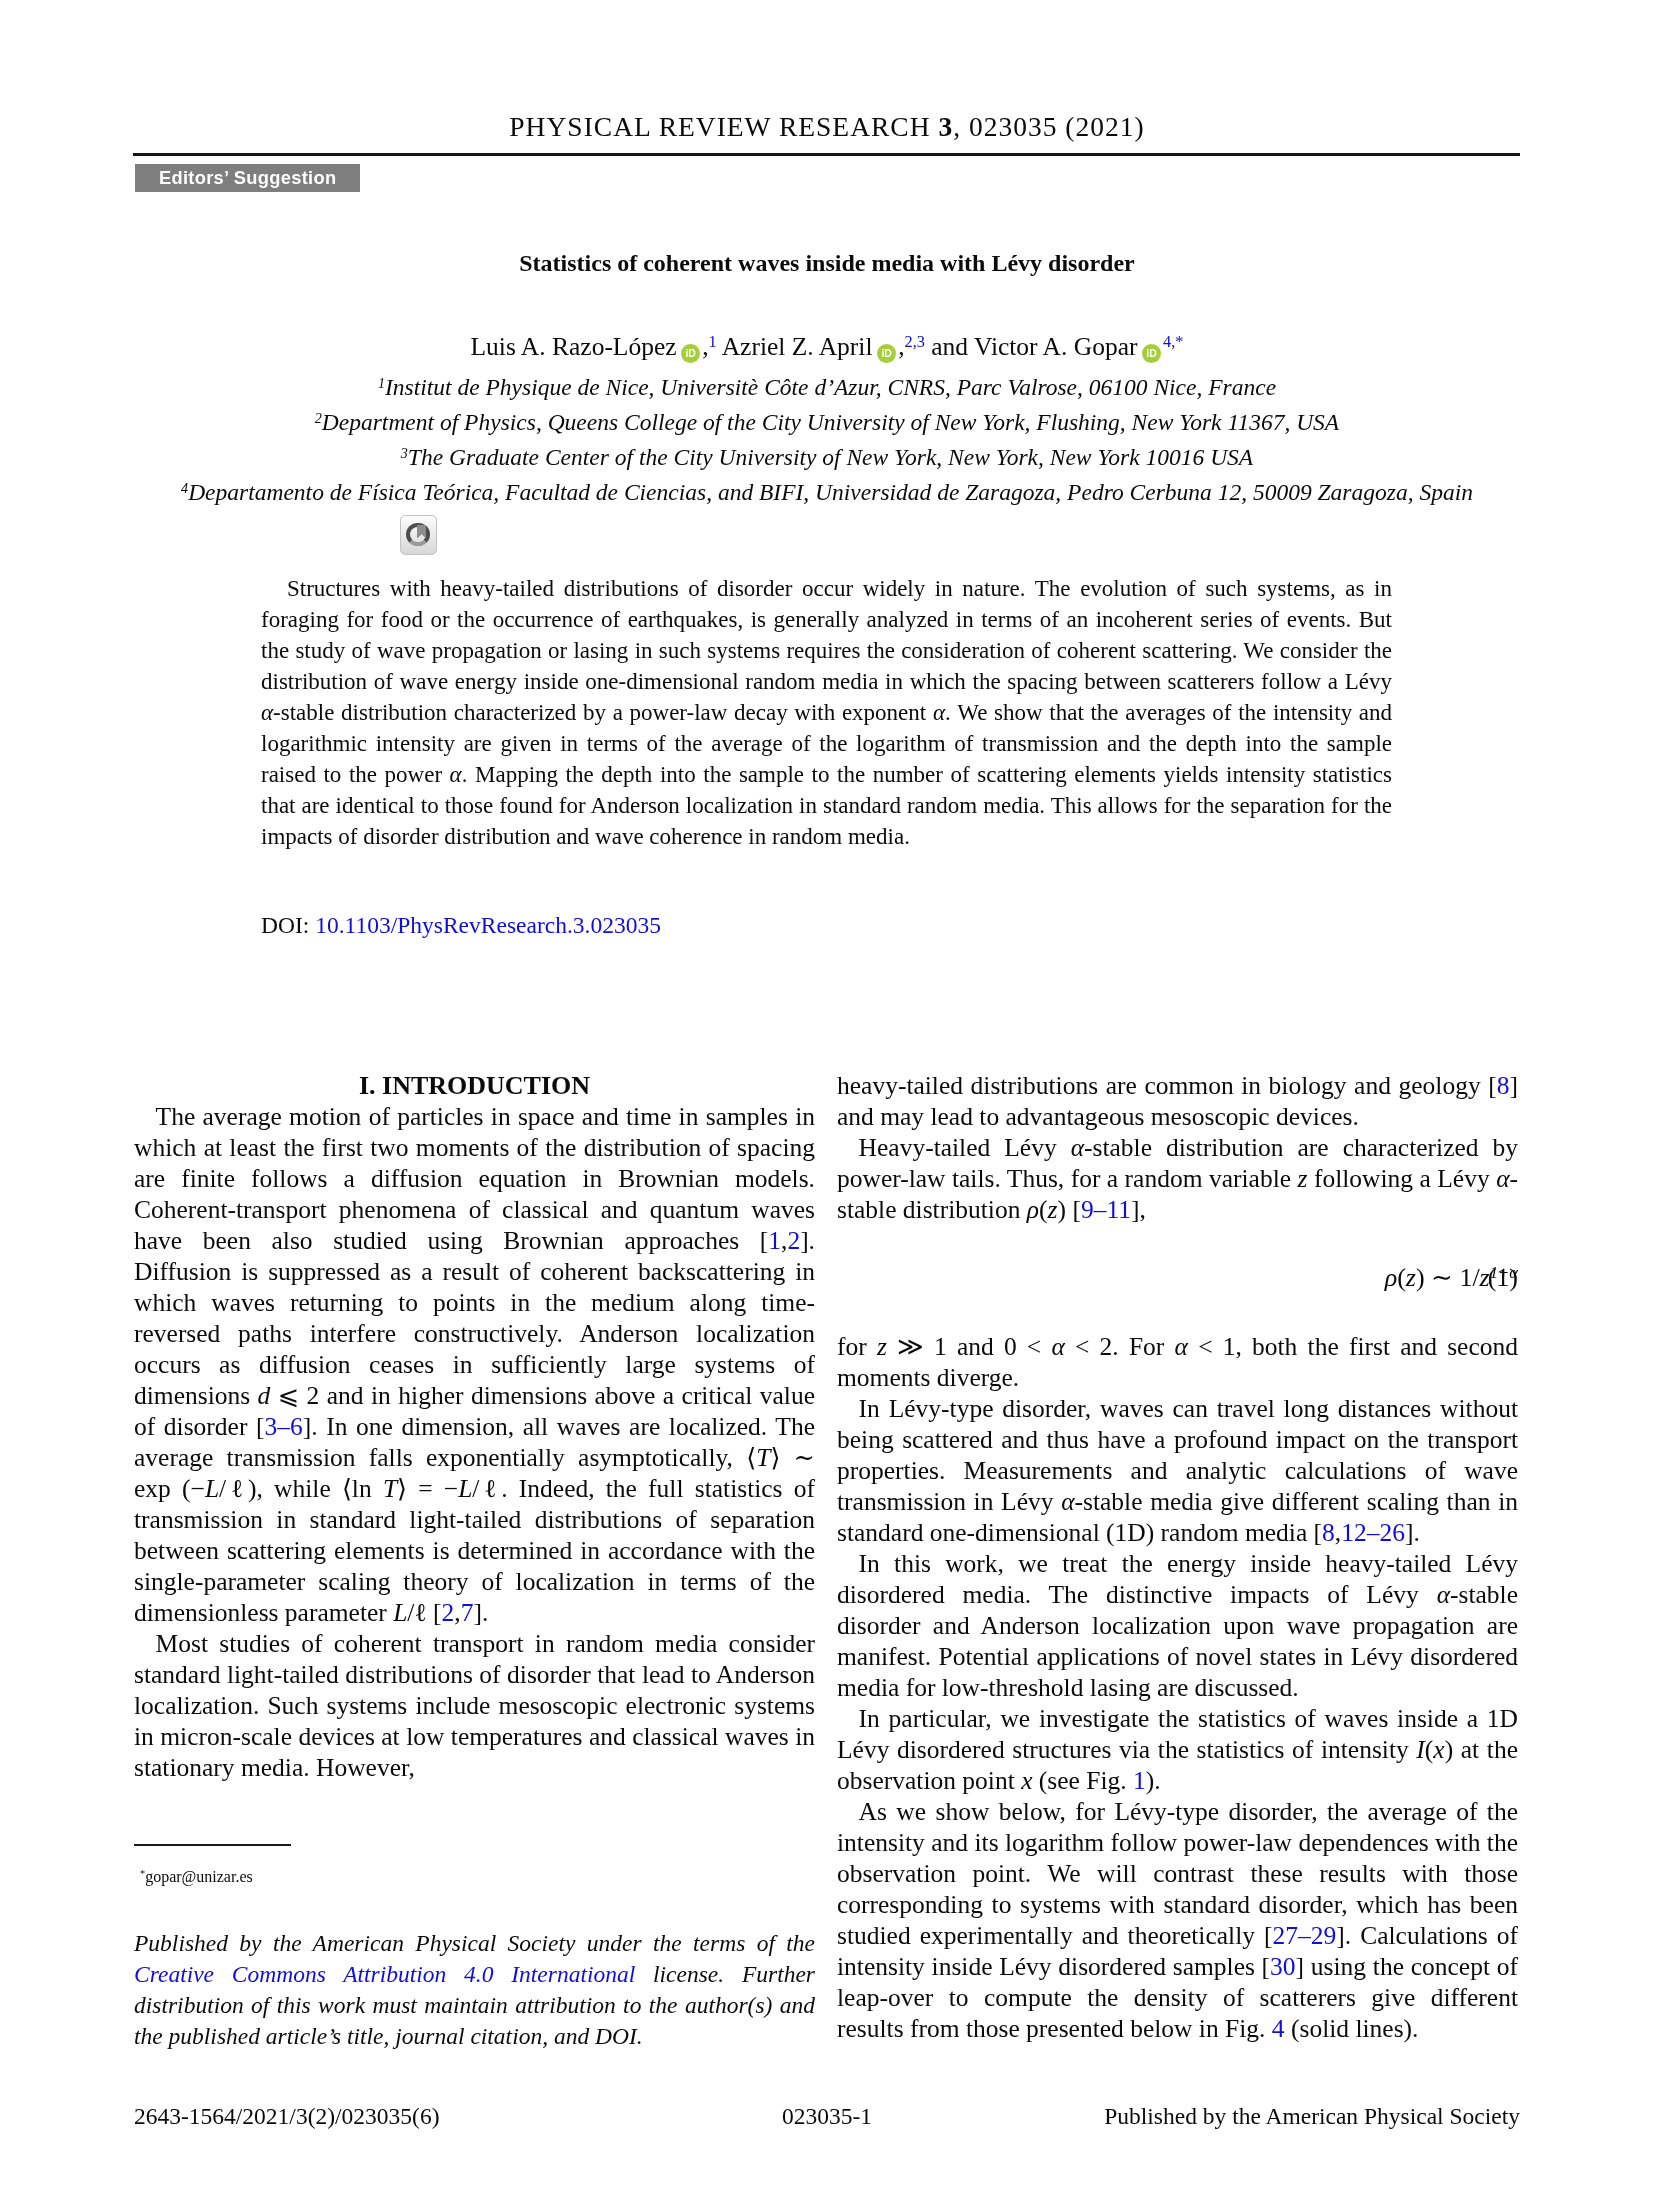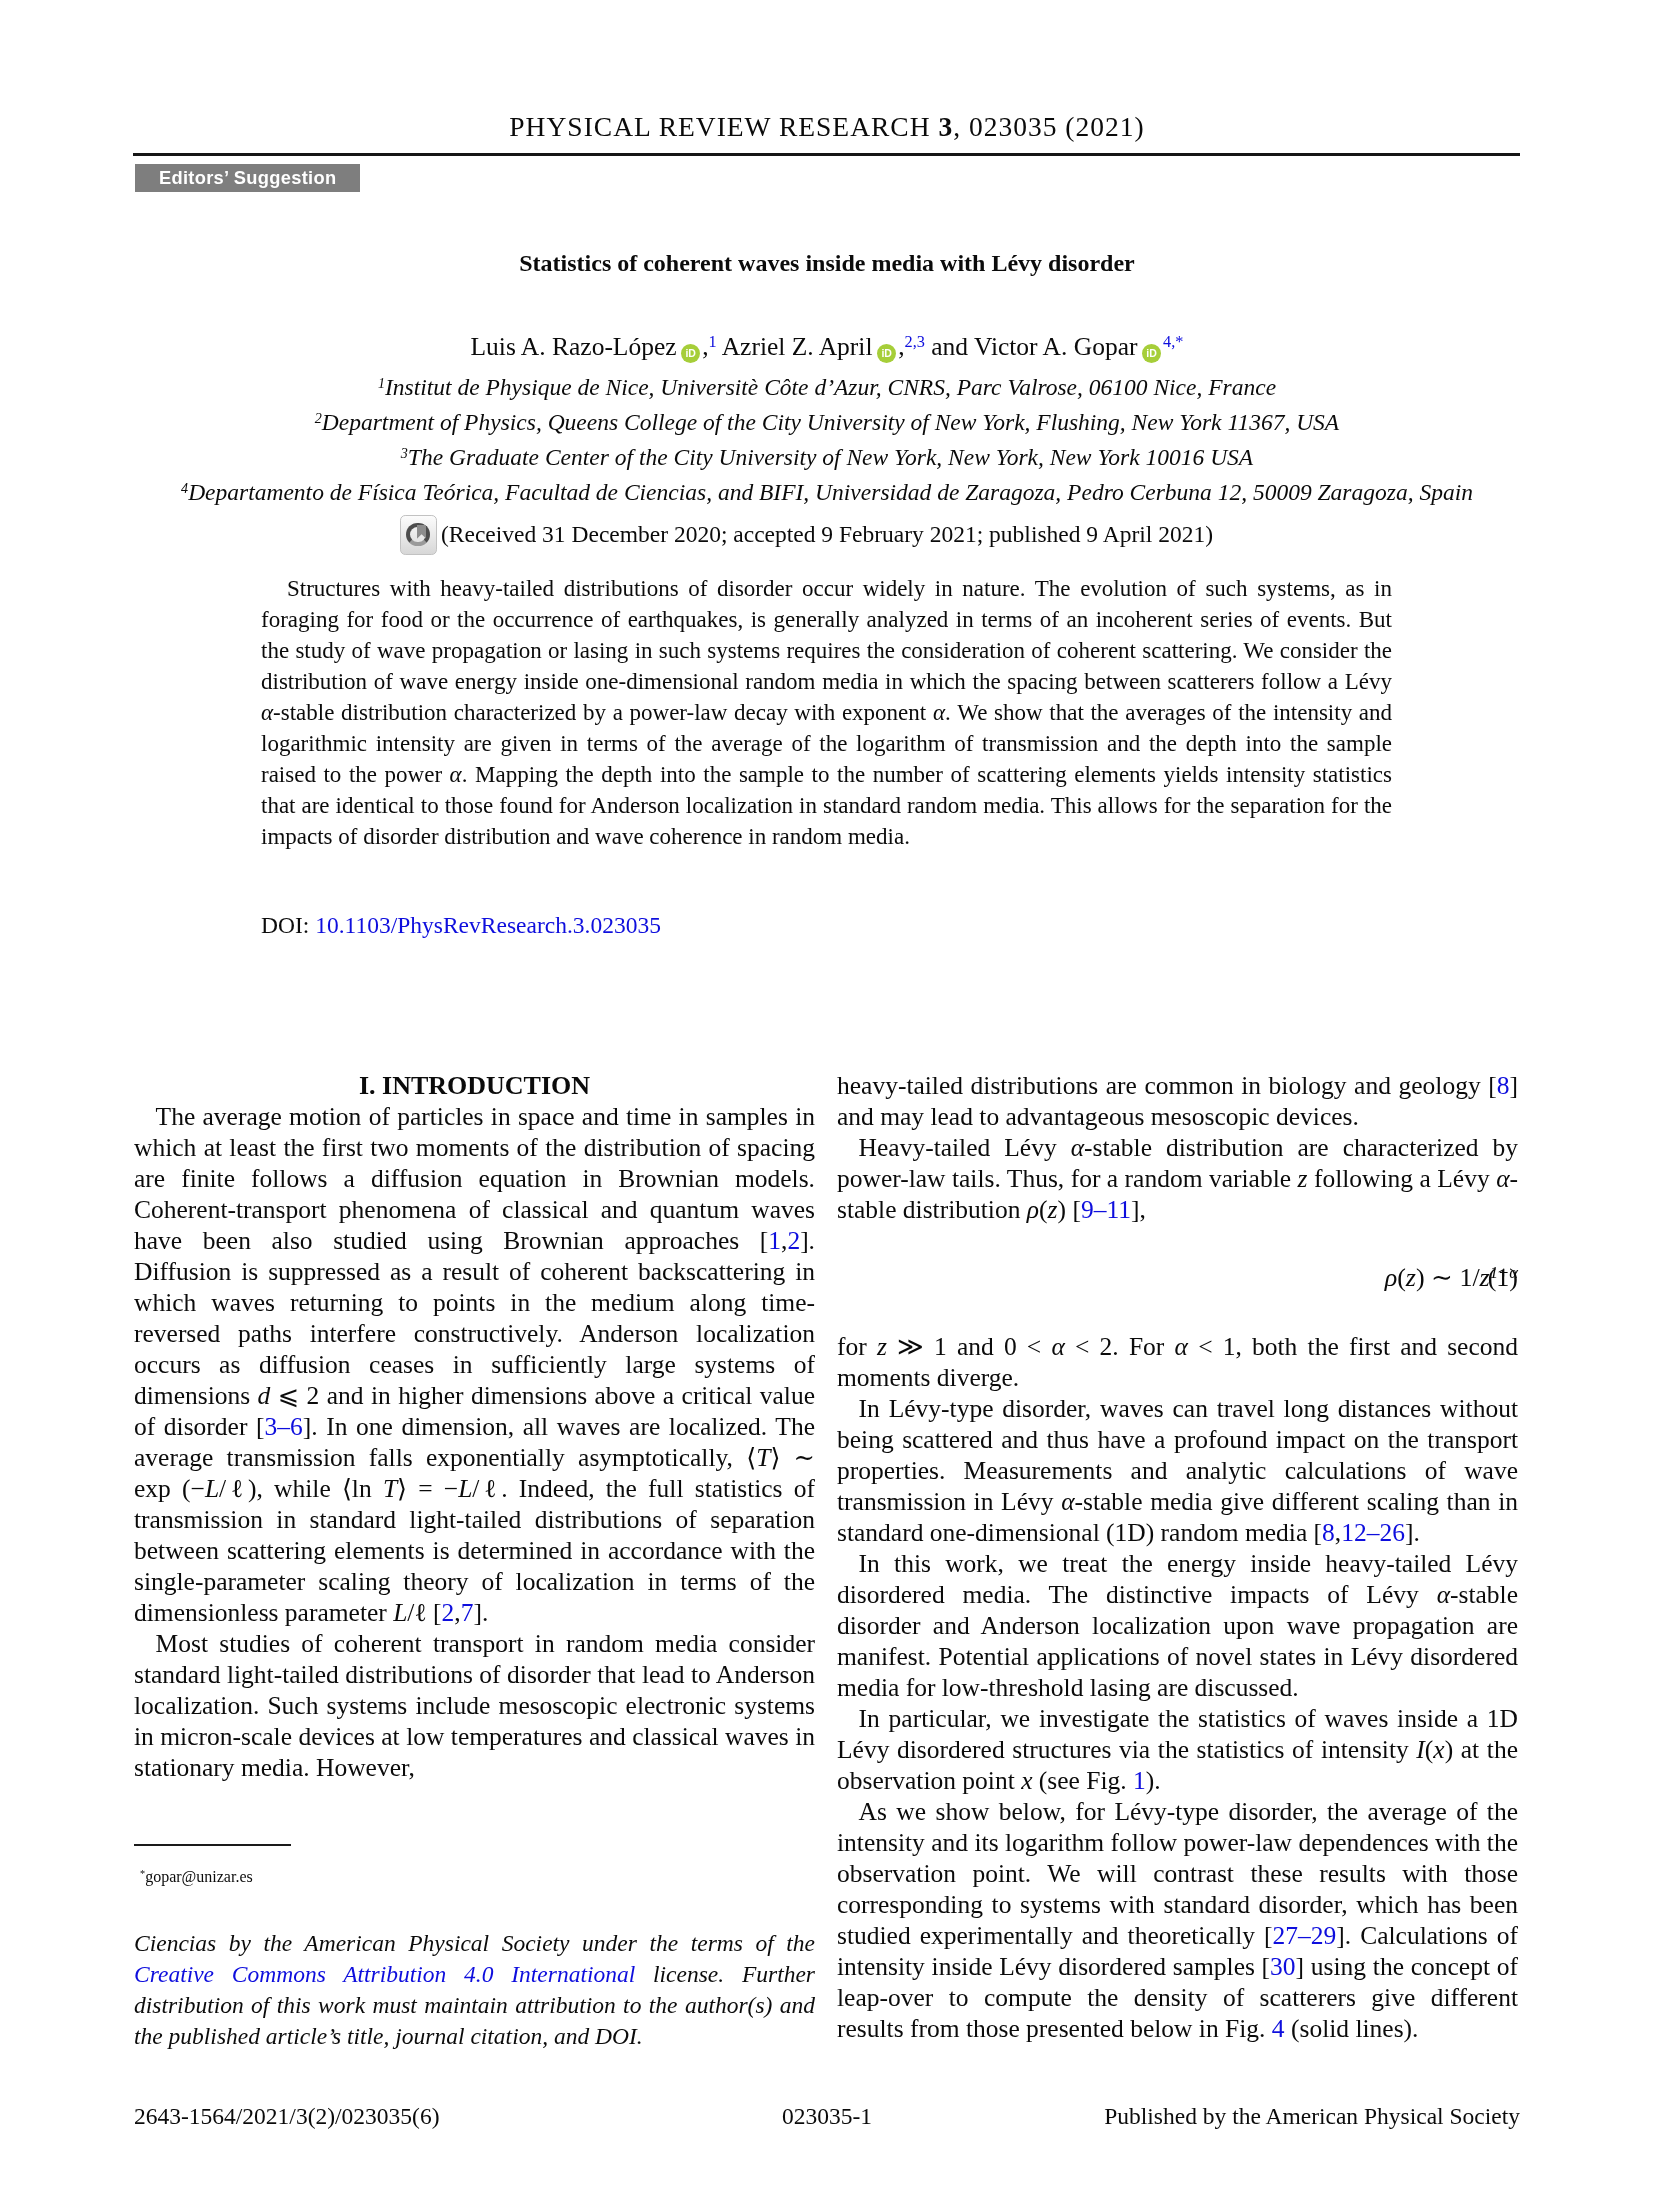--- a/index.html
+++ b/index.html
@@ -129,7 +129,6 @@
     <div class="mark"></div>
   </div>
 
-  <div class="received">(Received 31 December 2020; accepted 9 February 2021; published 9 April 2021)</div>
 
   <div class="abstract"><span>Structures with heavy-tailed distributions of disorder occur widely in nature. The evolution of such systems, as in foraging for food or the occurrence of earthquakes, is generally analyzed in terms of an incoherent series of events. But the study of wave propagation or lasing in such systems requires the consideration of coherent scattering. We consider the distribution of wave energy inside one-dimensional random media in which the spacing between scatterers follow a Lévy </span><span class="m">α</span><span>-stable distribution characterized by a power-law decay with exponent </span><span class="m">α</span><span>. We show that the averages of the intensity and logarithmic intensity are given in terms of the average of the logarithm of transmission and the depth into the sample raised to the power </span><span class="m">α</span><span>. Mapping the depth into the sample to the number of scattering elements yields intensity statistics that are identical to those found for Anderson localization in standard random media. This allows for the separation for the impacts of disorder distribution and wave coherence in random media.</span></div>
 

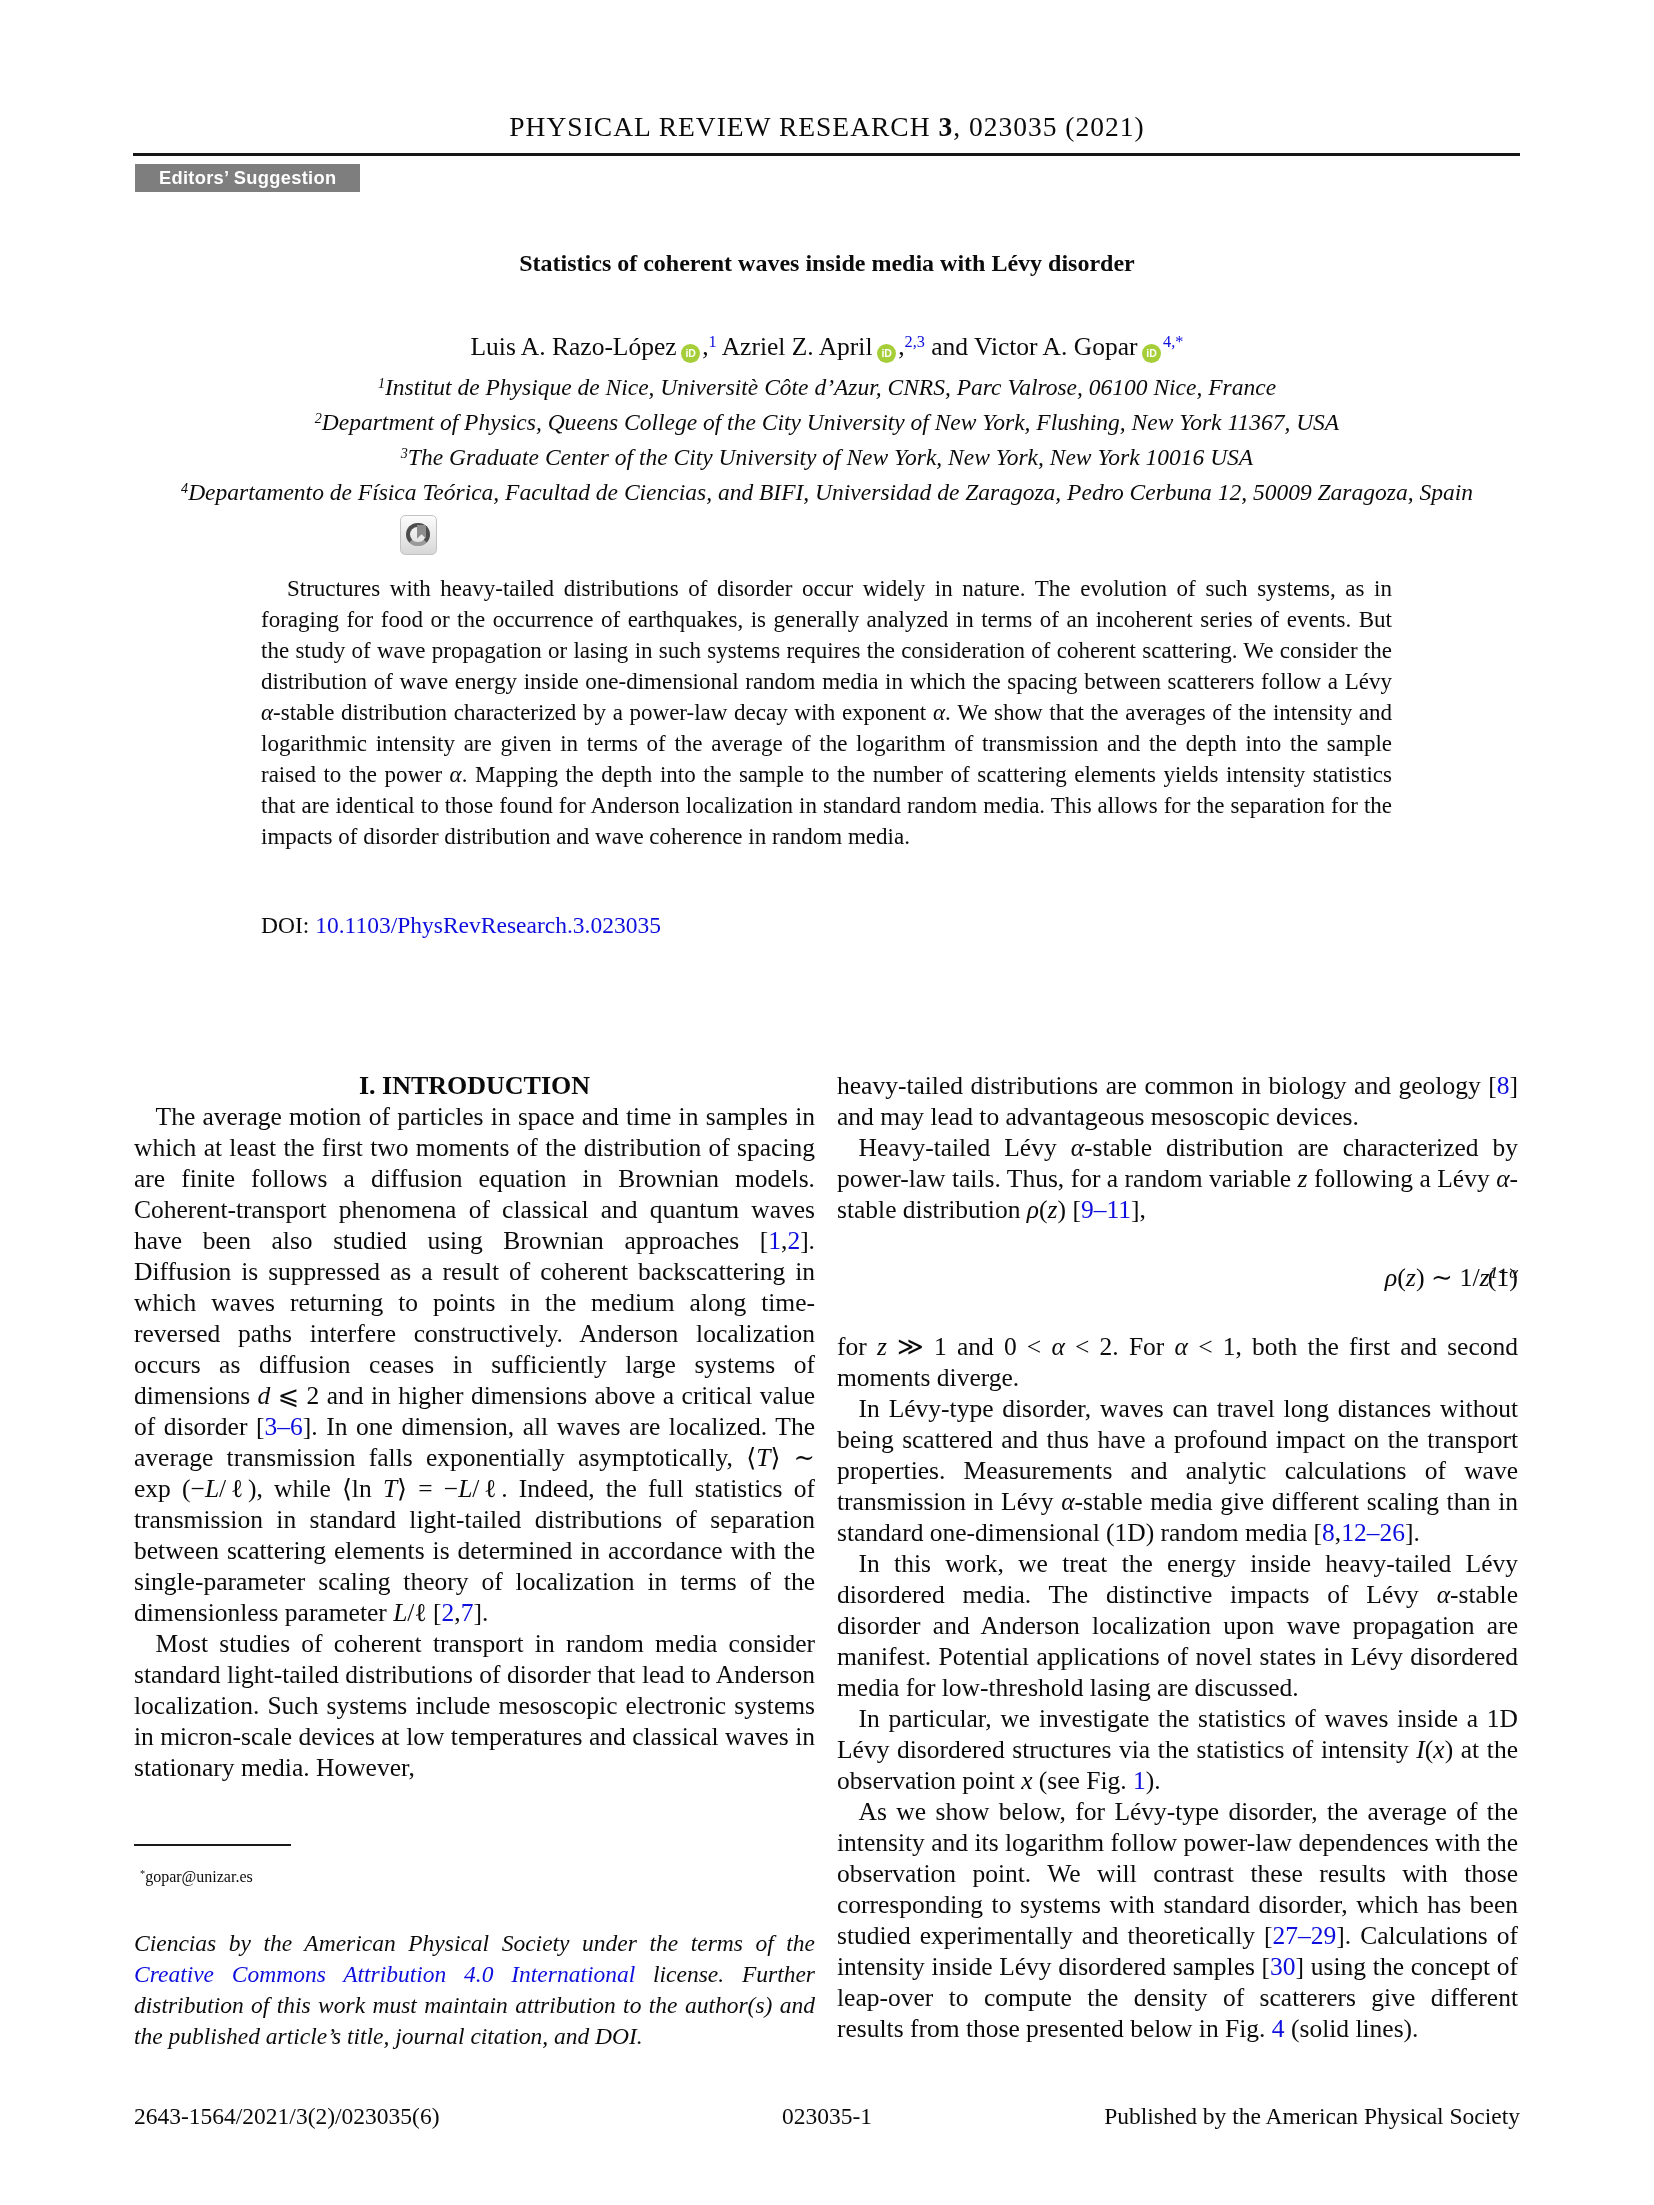--- a/index.html
+++ b/index.html
@@ -162,7 +162,7 @@
     <span class="sup">*</span><span>gopar@unizar.es</span>
   </div>
 
-  <div class="license"><span>Ciencias by the American Physical Society under the terms of the </span><span class="r">Creative Commons Attribution 4.0 International</span><span> license. Further distribution of this work must maintain attribution to the author(s) and the published article’s title, journal citation, and DOI.</span></div>
+  <div class="license"><span>Published by the American Physical Society under the terms of the </span><span class="r">Creative Commons Attribution 4.0 International</span><span> license. Further distribution of this work must maintain attribution to the author(s) and the published article’s title, journal citation, and DOI.</span></div>
 
   <div class="footer">
     <span class="fc">023035-1</span>

